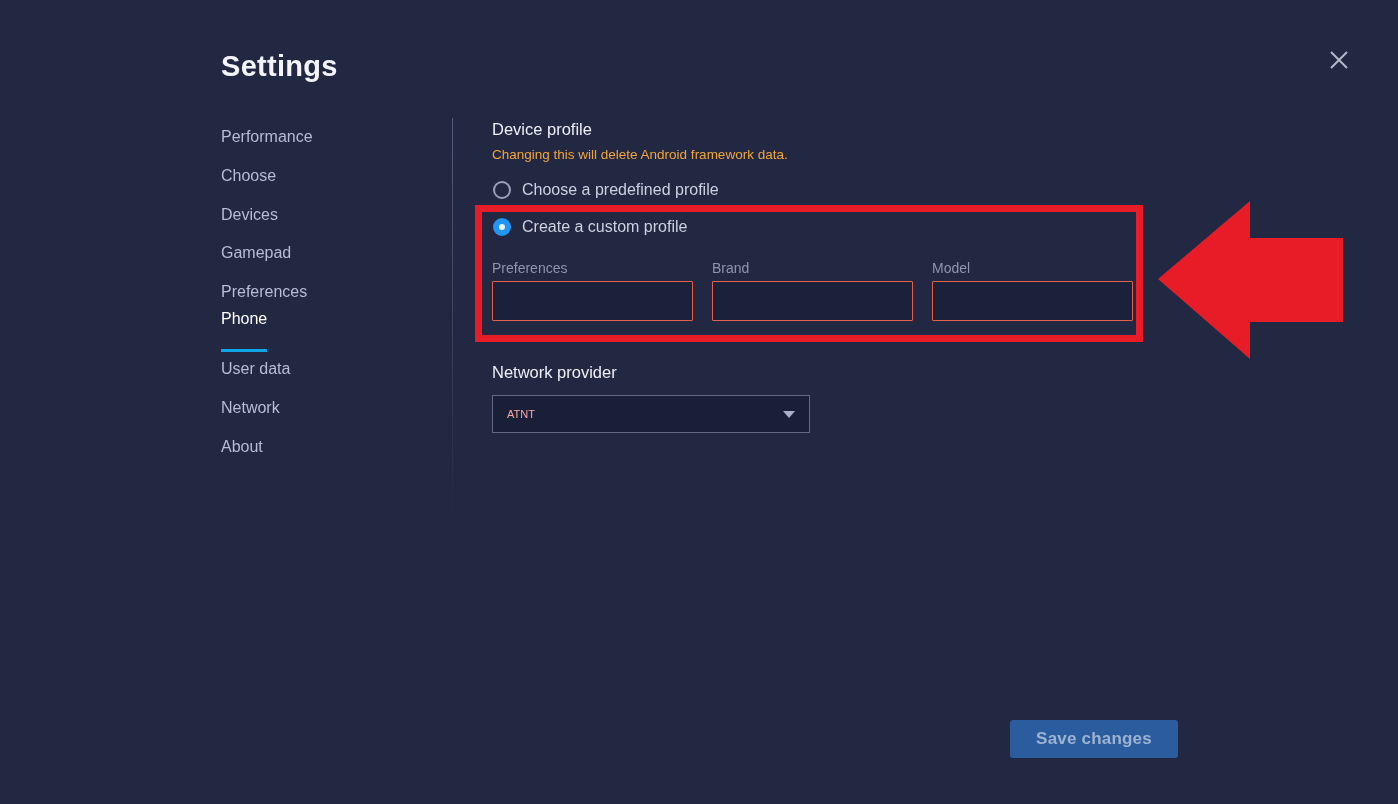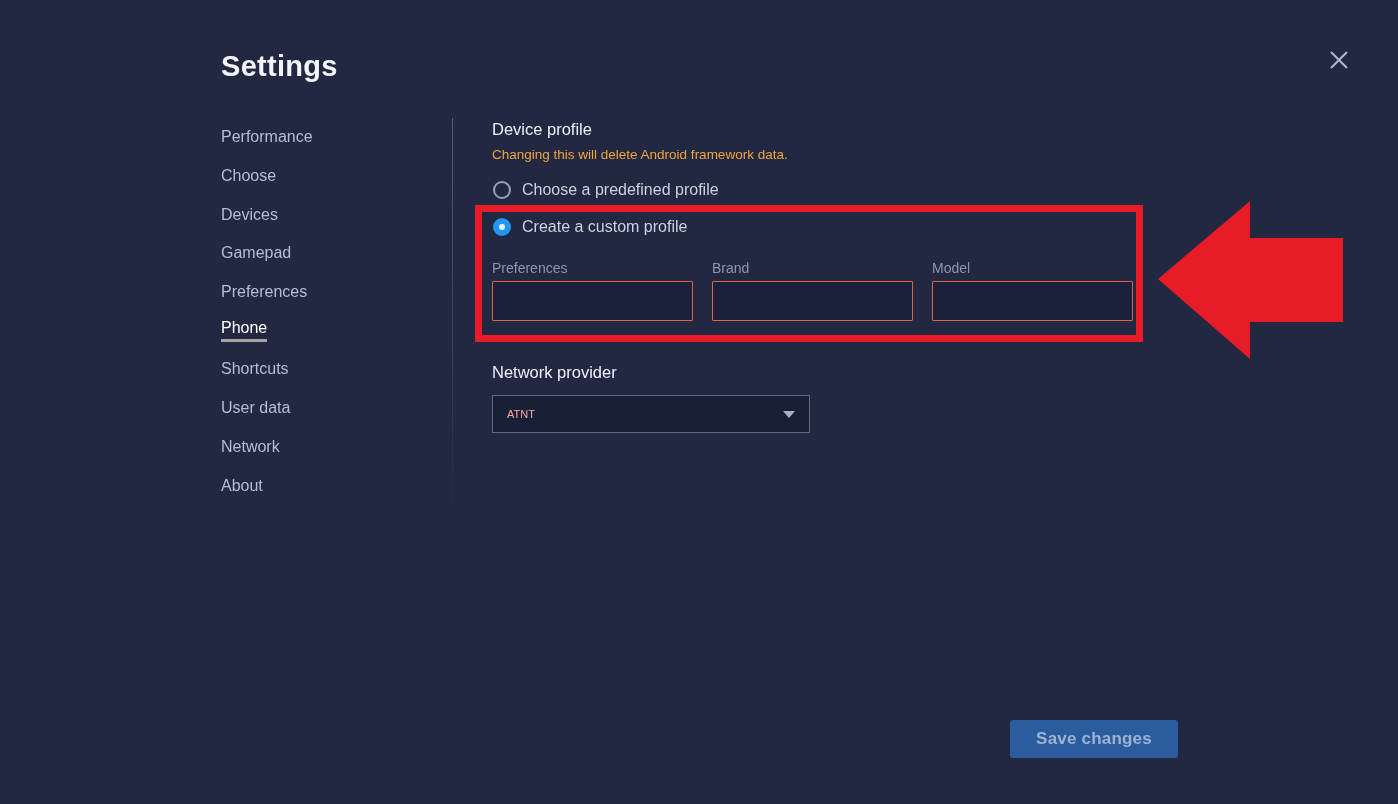--- a/index.html
+++ b/index.html
@@ -35,8 +35,8 @@
   }
   .side-item.active span{
     color:#ffffff;
-    padding-bottom:2px;
-    border-bottom:3px solid #a3a3a3;
+    padding-bottom:21px;
+    border-bottom:3px solid #0ea5e9;
   }
 
   

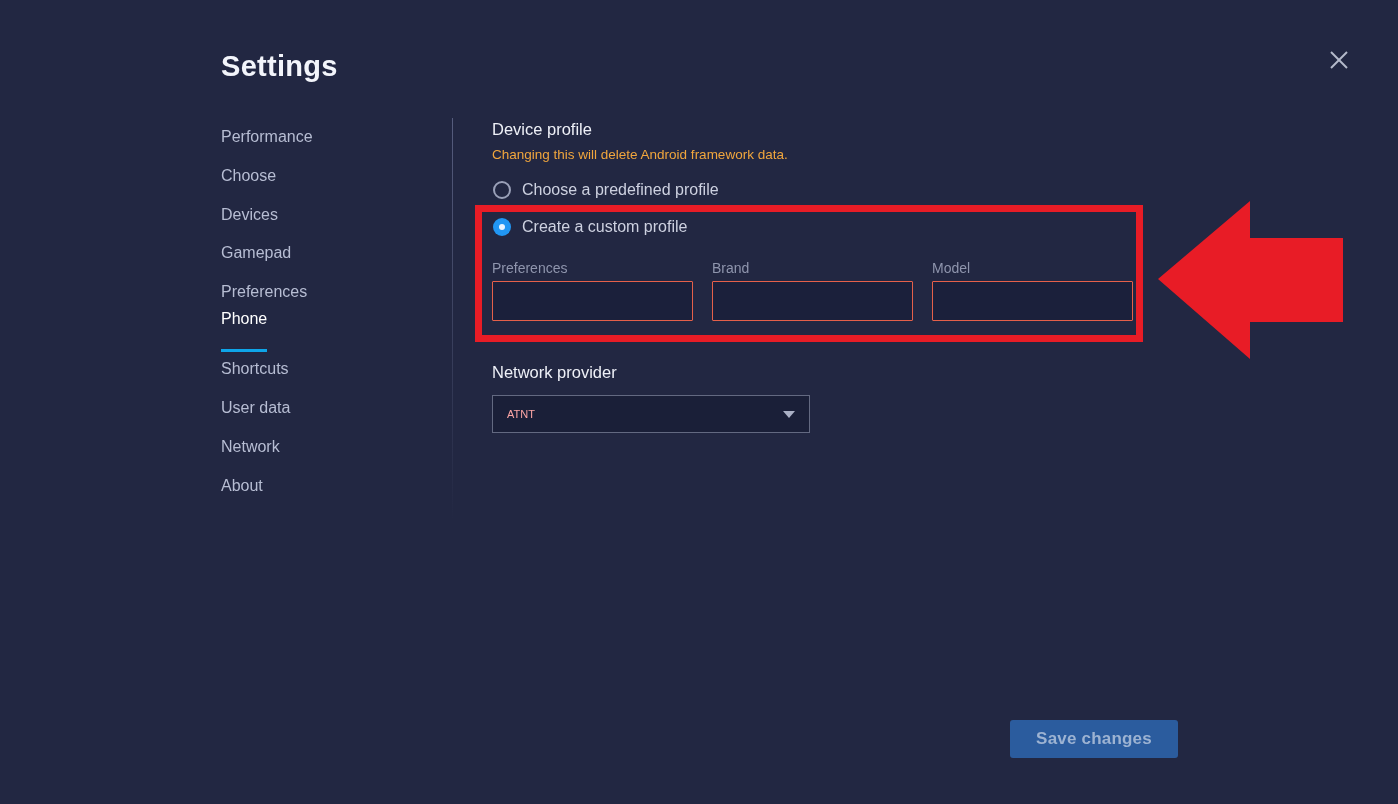--- a/index.html
+++ b/index.html
@@ -135,9 +135,6 @@
       <span>Phone</span>
     </div>
   <div class="side-item">
-      <span>Shortcuts</span>
-    </div>
-  <div class="side-item">
       <span>User data</span>
     </div>
   <div class="side-item">

